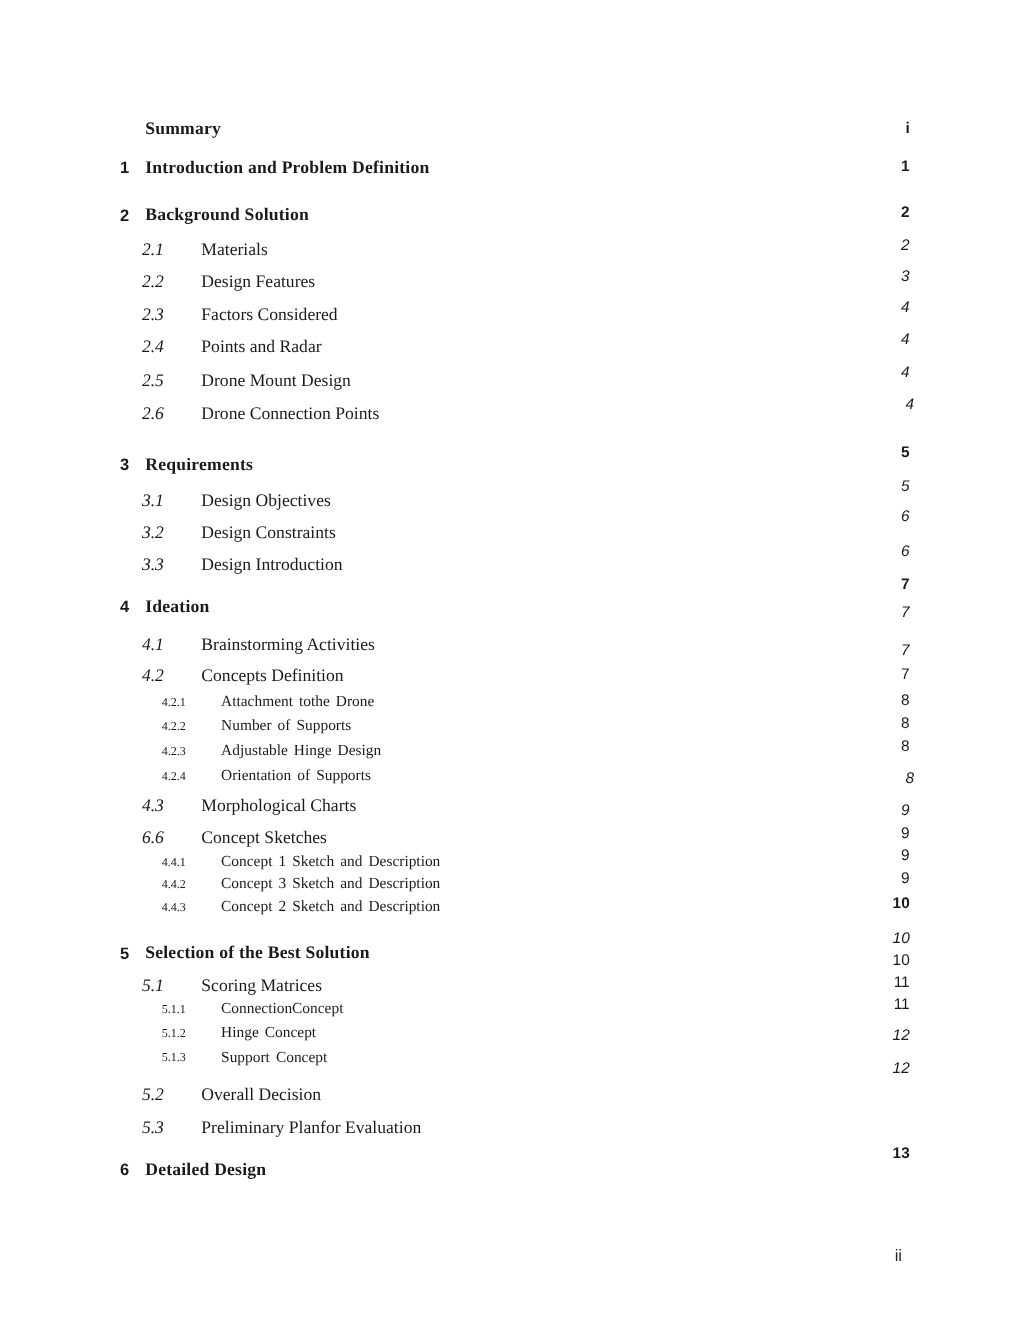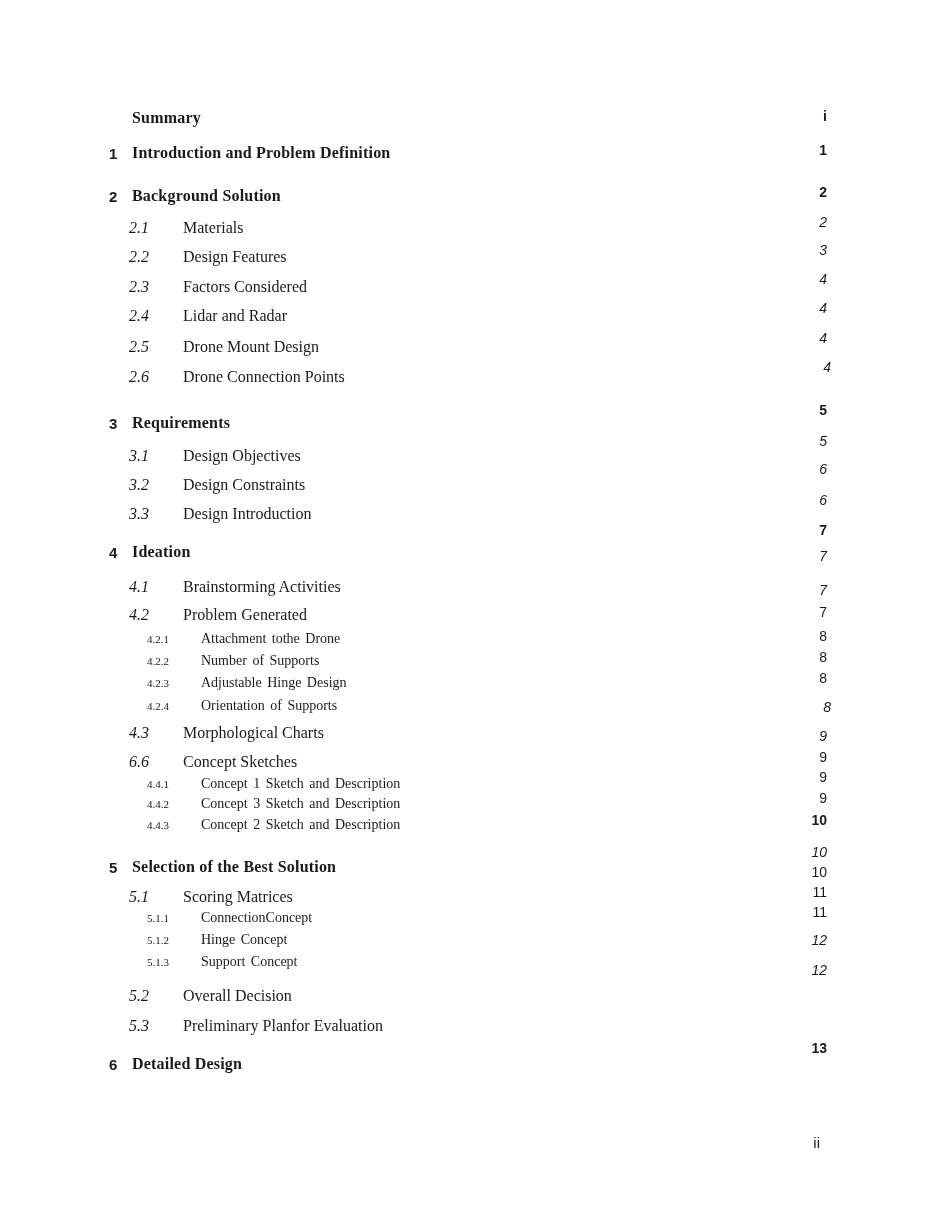--- a/index.html
+++ b/index.html
@@ -102,7 +102,7 @@
   </div>
       <div class="toc-row level-1" style="top: 316px;">
     <span class="toc-num">2.4</span>
-    <span class="toc-title">Lidar and Radar</span>
+    <span class="toc-title">Points and Radar</span>
   </div>
       <div class="toc-row level-1" style="top: 347px;">
     <span class="toc-num">2.5</span>

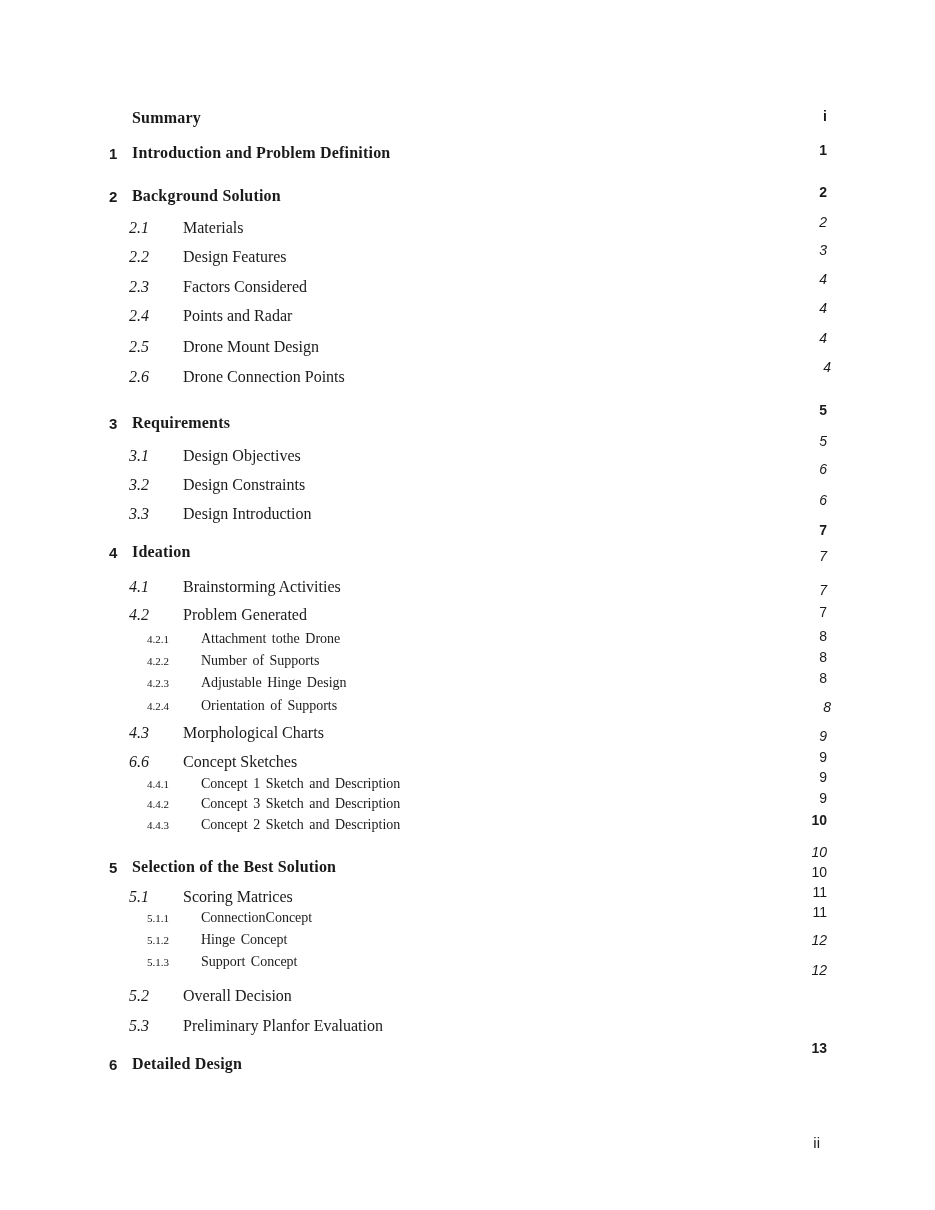--- a/index.html
+++ b/index.html
@@ -138,7 +138,7 @@
   </div>
       <div class="toc-row level-1" style="top: 615px;">
     <span class="toc-num">4.2</span>
-    <span class="toc-title">Problem Generated</span>
+    <span class="toc-title">Concepts Definition</span>
   </div>
       <div class="toc-row level-2" style="top: 639px;">
     <span class="toc-num">4.2.1</span>

